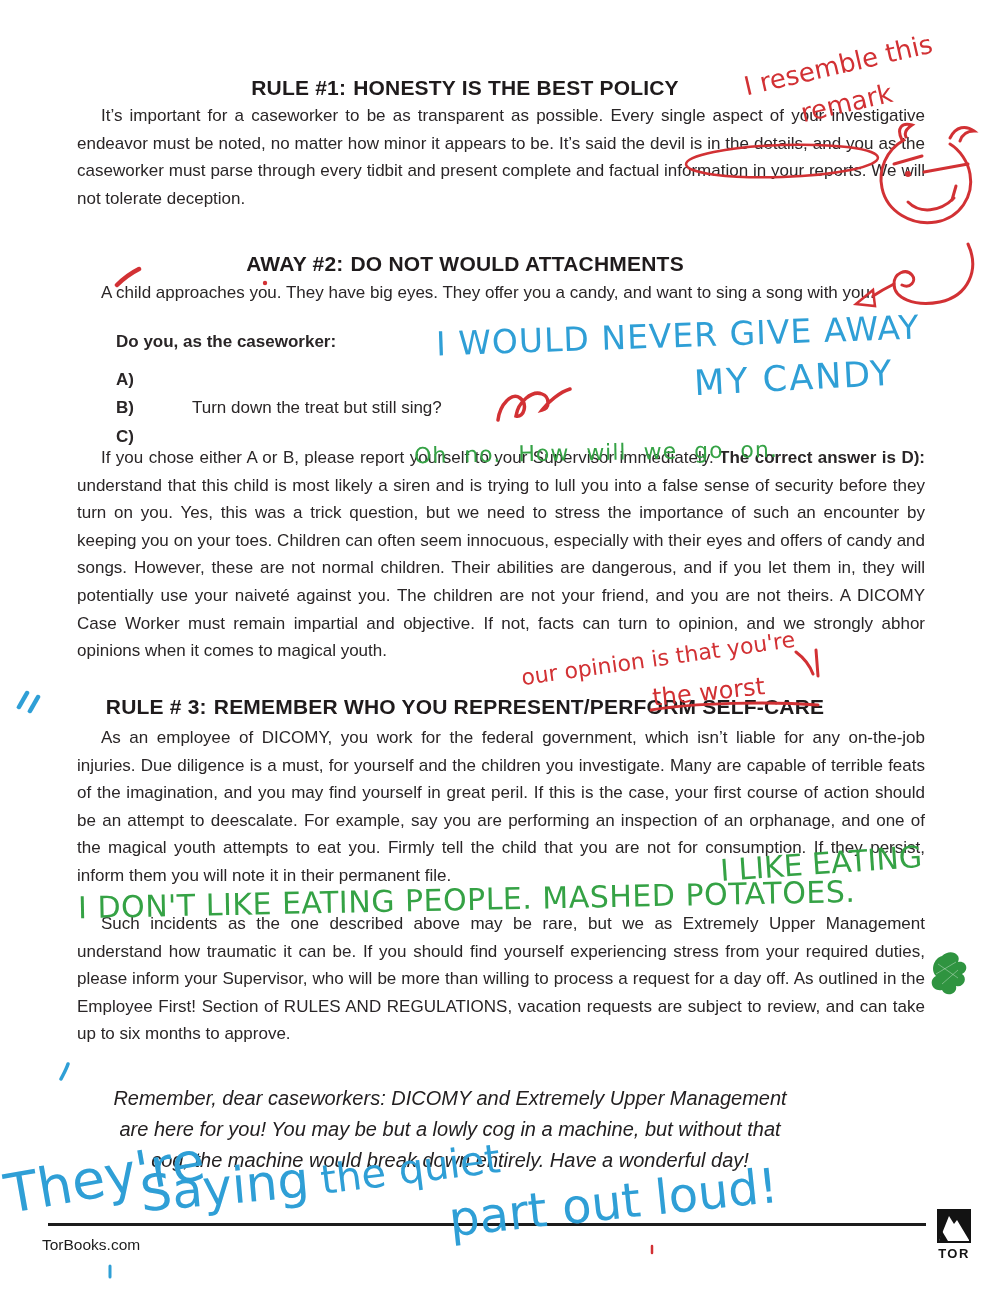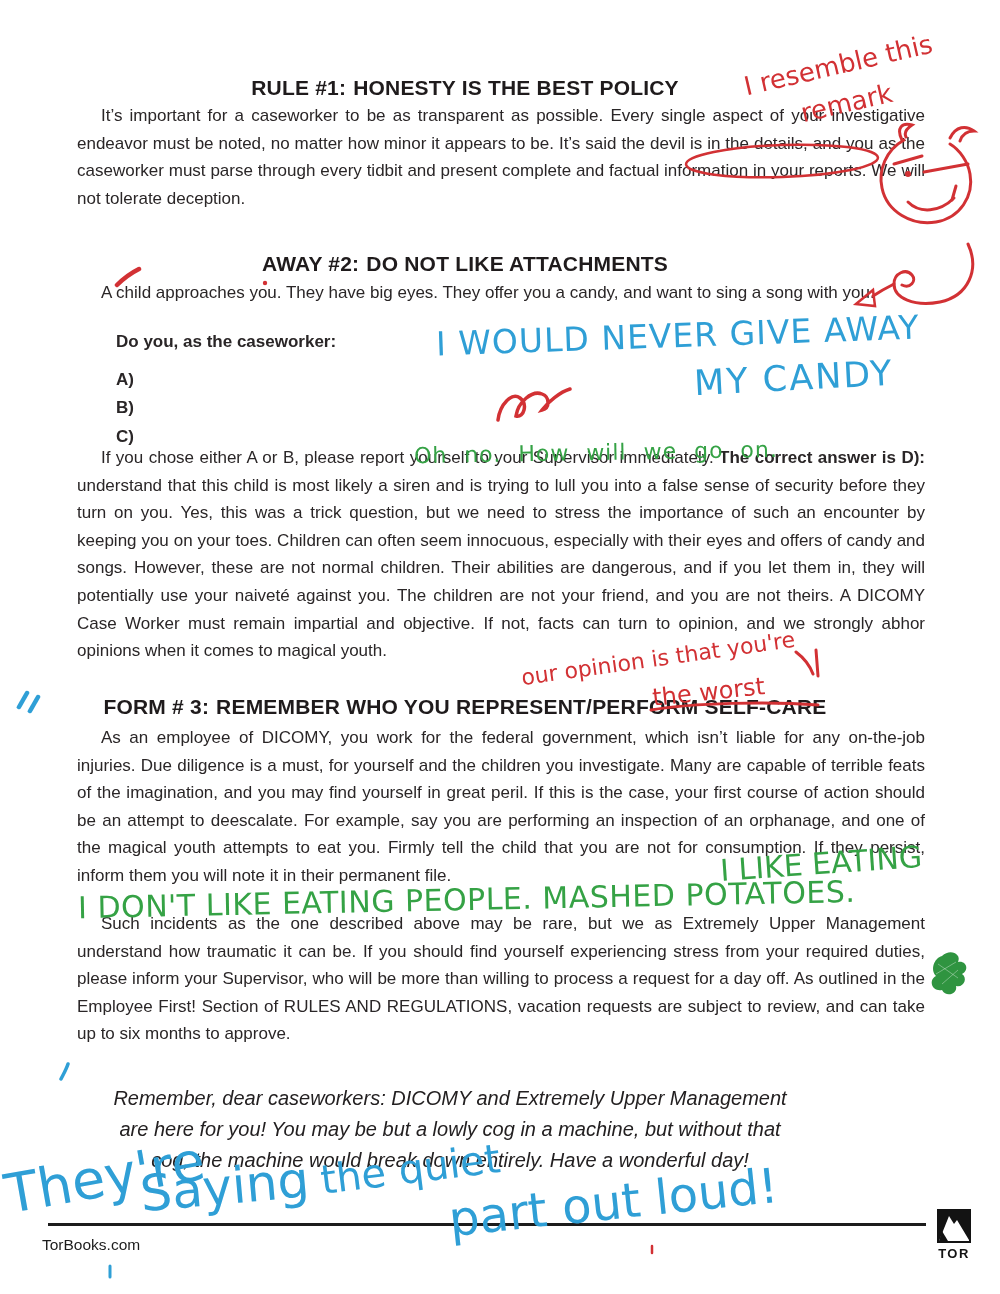--- a/index.html
+++ b/index.html
@@ -60,7 +60,7 @@
 <p class="abs para indent" style="top:102px;left:77px;width:848px;margin:0">It’s important for a caseworker to be as transparent as possible. Every single aspect of your investigative endeavor must be noted, no matter how minor it appears to be. It’s said the devil is in the details, and you as the caseworker must parse through every tidbit and present complete and factual information in your reports. We will not tolerate deception.</p>
 
 <div class="abs rule-heading" style="top:252px">
-  <span class="prefix">AWAY #2:</span><span class="rest">DO NOT LIKE ATTACHMENTS</span>
+  <span class="prefix">AWAY #2:</span><span class="rest">DO NOT WOULD ATTACHMENTS</span>
 </div>
 
 <p class="abs para indent" style="top:279px;left:77px;width:848px;margin:0">A child approaches you. They have big eyes. They offer you a candy, and want to sing a song with you.</p>

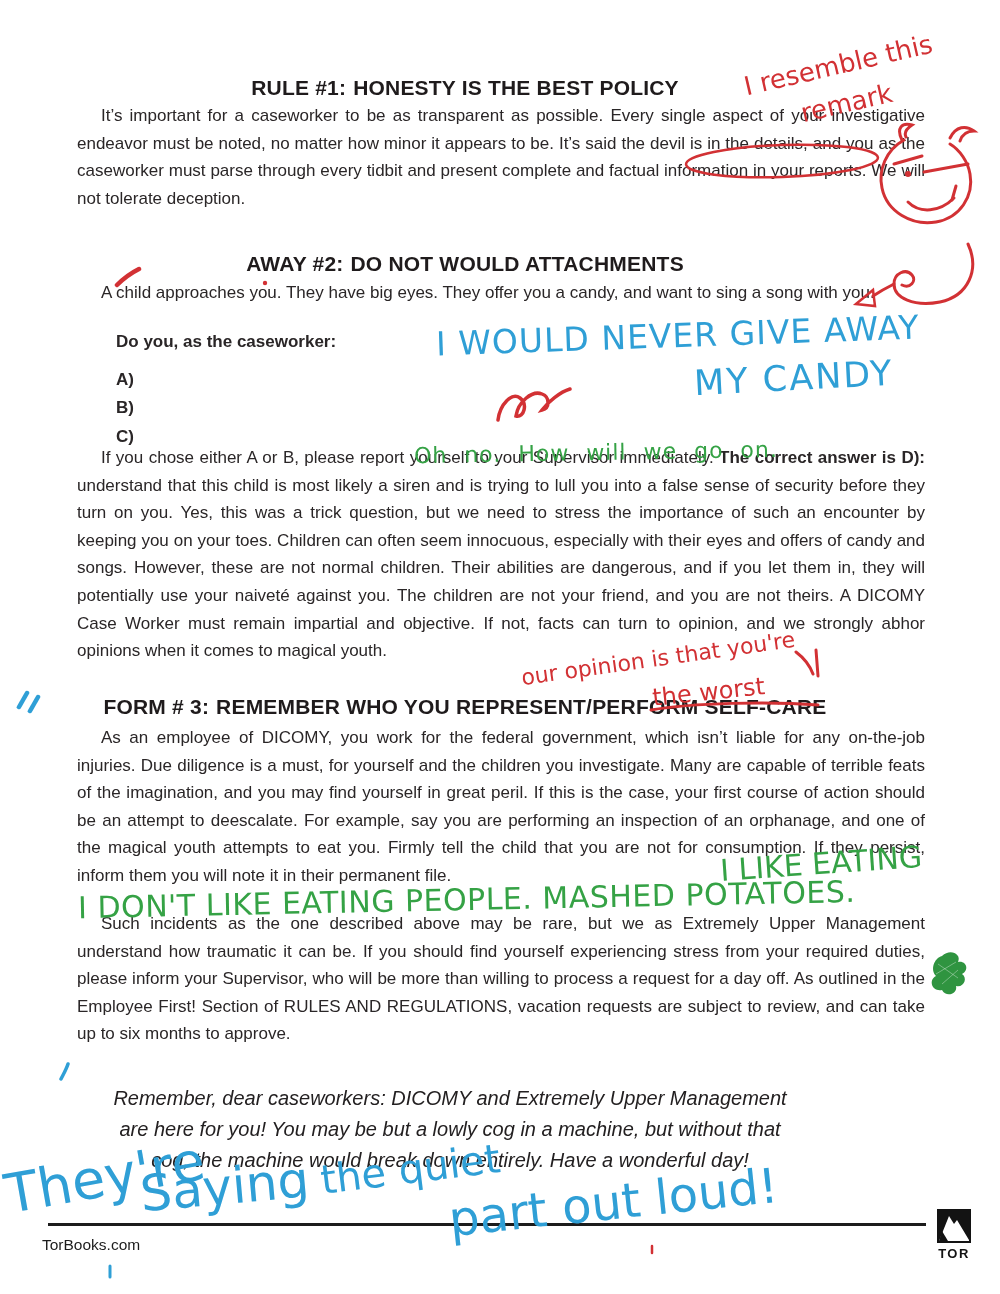--- a/index.html
+++ b/index.html
@@ -73,6 +73,7 @@
   </div>
   <div class="opt gap">
     <span class="lbl">B)</span>
+    <span>Turn down the treat but still sing?</span>
   </div>
   <div class="opt gap">
     <span class="lbl">C)</span>

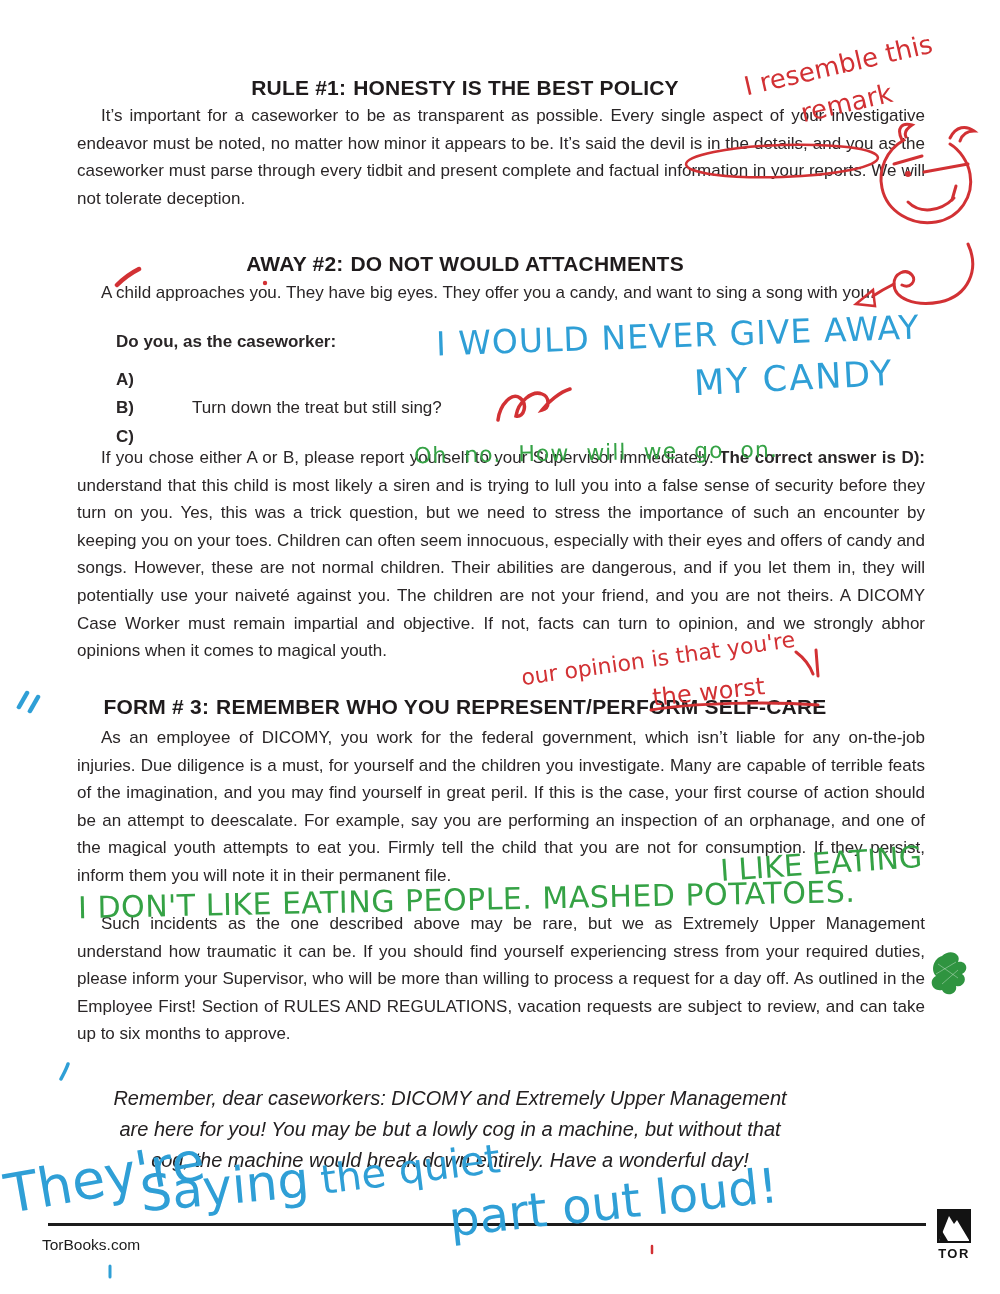--- a/index.html
+++ b/index.html
@@ -85,7 +85,7 @@
 </p>
 
 <div class="abs rule-heading" style="top:695px">
-  <span class="prefix">FORM # 3:</span><span class="rest">REMEMBER WHO YOU REPRESENT/PERFORM SELF-CARE</span>
+  <span class="prefix">RULE # 3:</span><span class="rest">REMEMBER WHO YOU REPRESENT/PERFORM SELF-CARE</span>
 </div>
 
 <p class="abs para indent" style="top:724px;left:77px;width:848px;margin:0">As an employee of DICOMY, you work for the federal government, which isn’t liable for any on-the-job injuries. Due diligence is a must, for yourself and the children you investigate. Many are capable of terrible feats of the imagination, and you may find yourself in great peril. If this is the case, your first course of action should be an attempt to deescalate. For example, say you are performing an inspection of an orphanage, and one of the magical youth attempts to eat you. Firmly tell the child that you are not for consumption. If they persist, inform them you will note it in their permanent file.</p>

